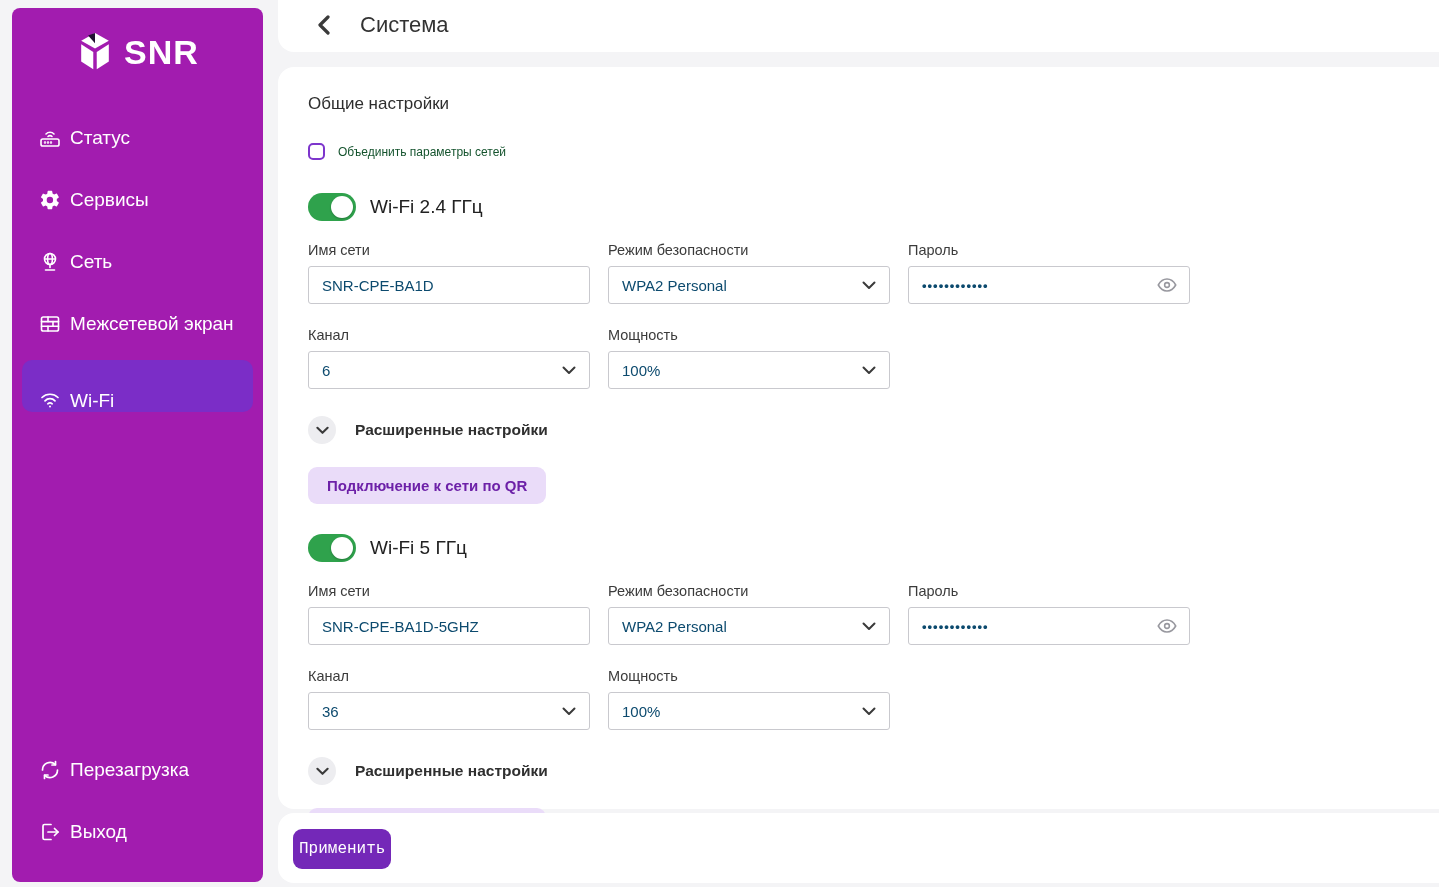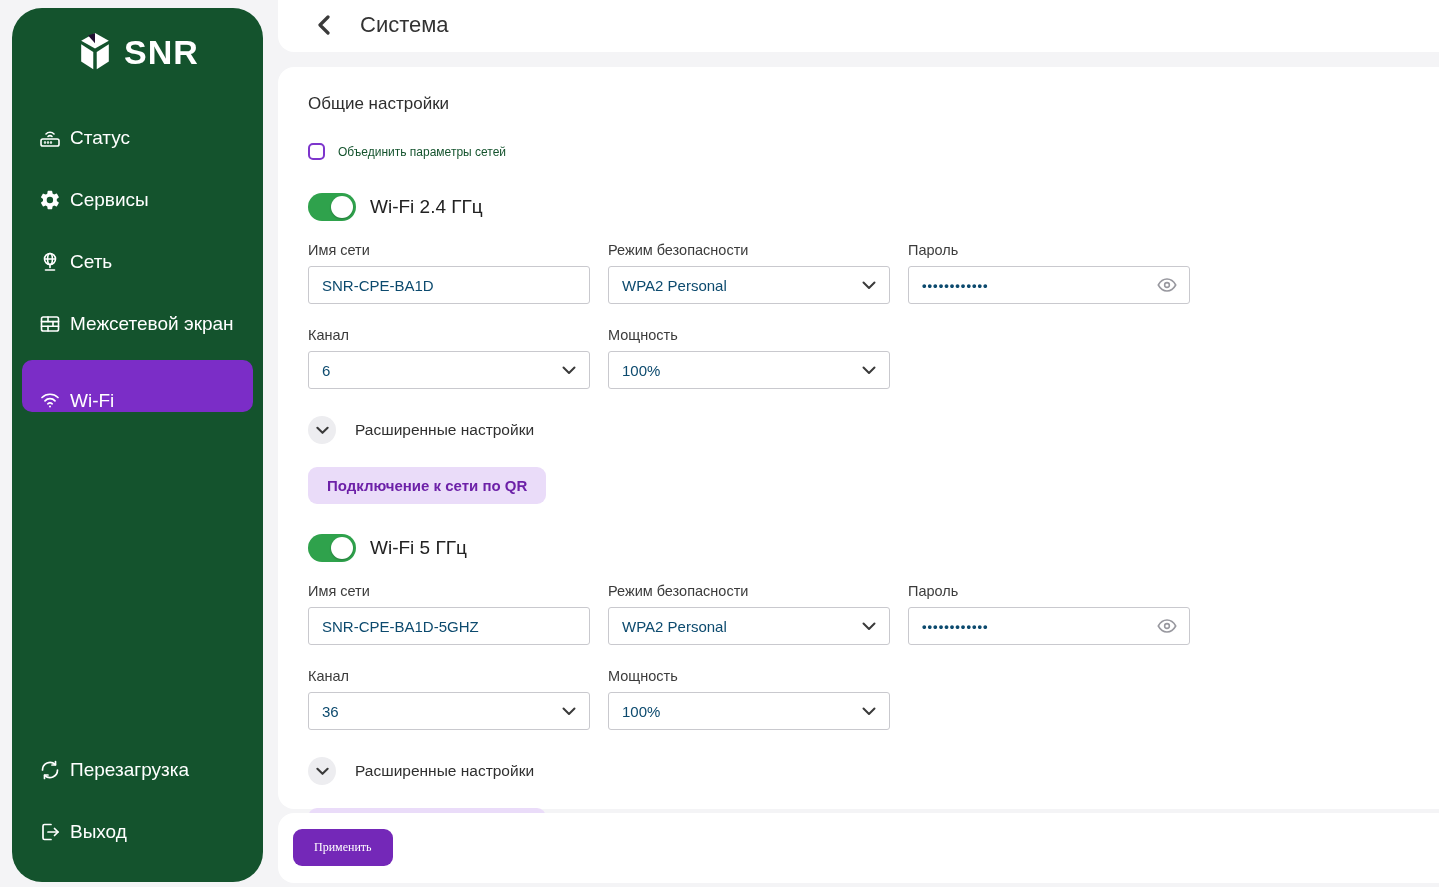--- a/index.html
+++ b/index.html
@@ -13,7 +13,7 @@
   
   .sidebar {
     position:absolute; left:12px; top:8px; width:251px; height:874px;
-    background:#14532d; border-radius:30px; color:#fff;
+    background:#a21caf; border-radius:8px; color:#fff;
   }
   .logo { display:flex; align-items:center; justify-content:center; gap:10px; margin-top:20px; height:48px; }
   .logo-text { font-size:34px; font-weight:800; letter-spacing:1px; color:#fff; }

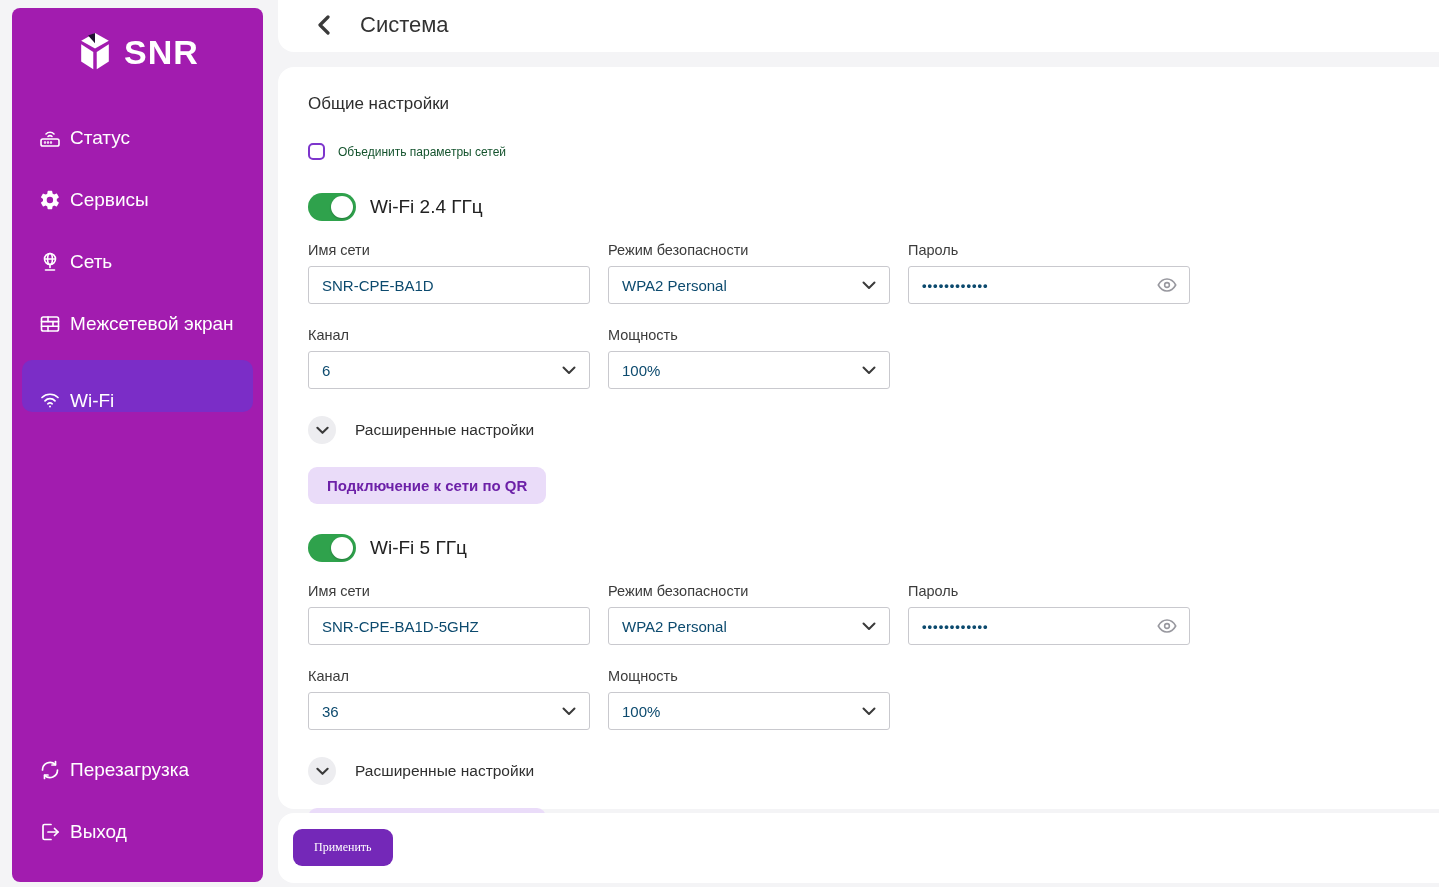--- a/index.html
+++ b/index.html
@@ -72,7 +72,7 @@
     width:28px; height:28px; border-radius:50%; background:#ededf0;
     display:flex; align-items:center; justify-content:center; cursor:pointer;
   }
-  .advanced-label { font-size:15.5px; font-weight:400; color:#2f2f2f; }
+  .advanced-label { font-size:15.5px; font-weight:700; color:#2f2f2f; }
   
   .qr-btn {
     display:inline-block; margin-top:23px; padding:10px 19px; background:#eadcf9;

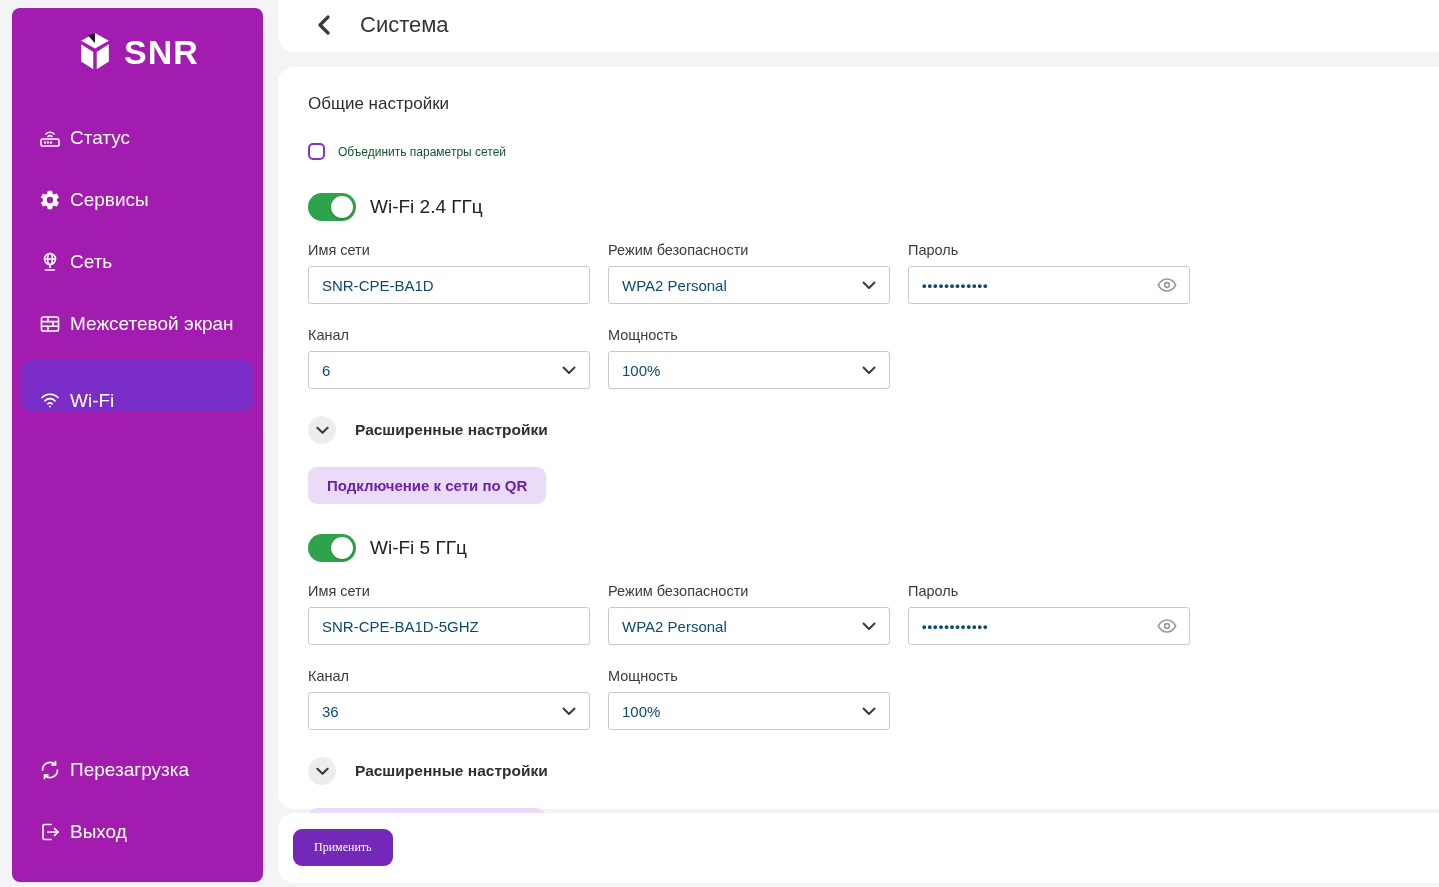--- a/index.html
+++ b/index.html
@@ -81,8 +81,8 @@
   }
   
   .apply-btn {
-    padding:11px 21px; background:#7428b8; color:#fff; border:none; border-radius:9px;
-    font-size:12px; font-family:Liberation Serif, serif; cursor:pointer;
+    padding:11px 6px; background:#7428b8; color:#fff; border:none; border-radius:9px;
+    font-size:16px; font-family:Liberation Mono, monospace; cursor:pointer;
   }
   svg { display:block; }
 </style>

